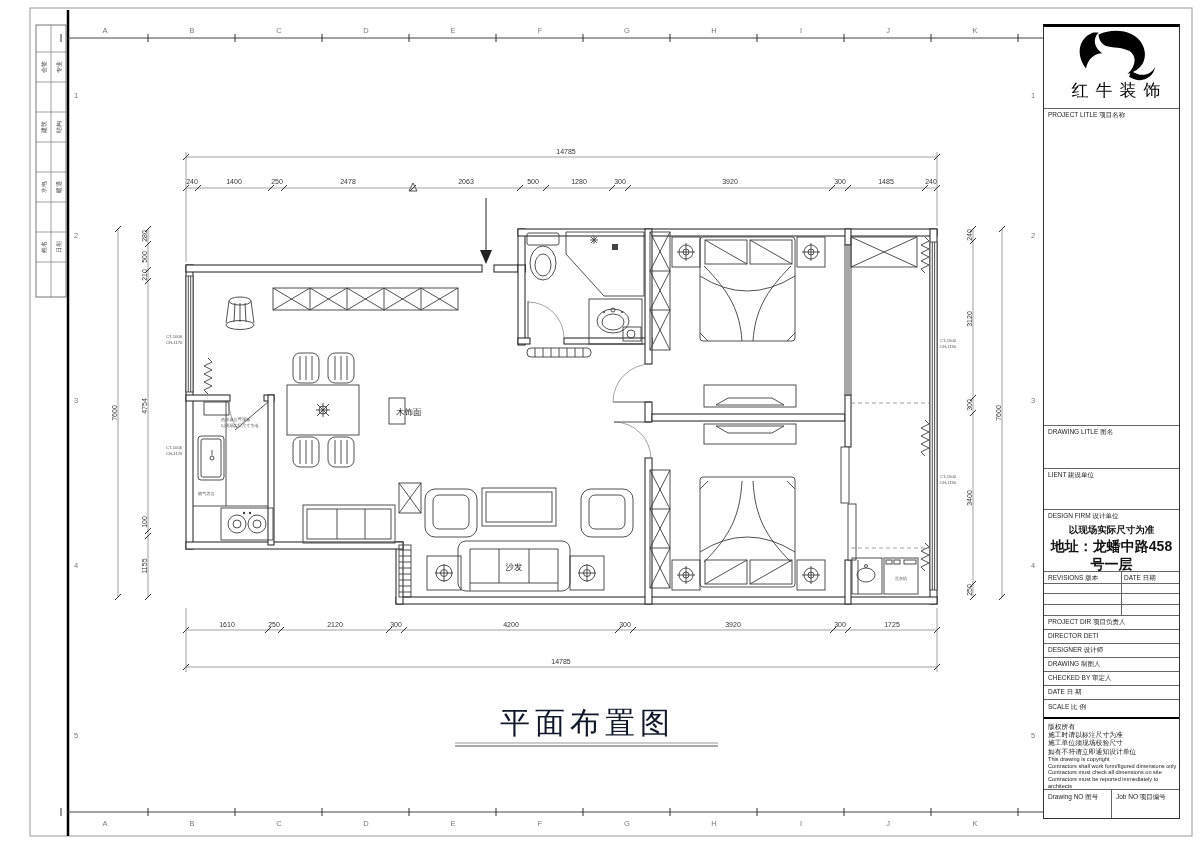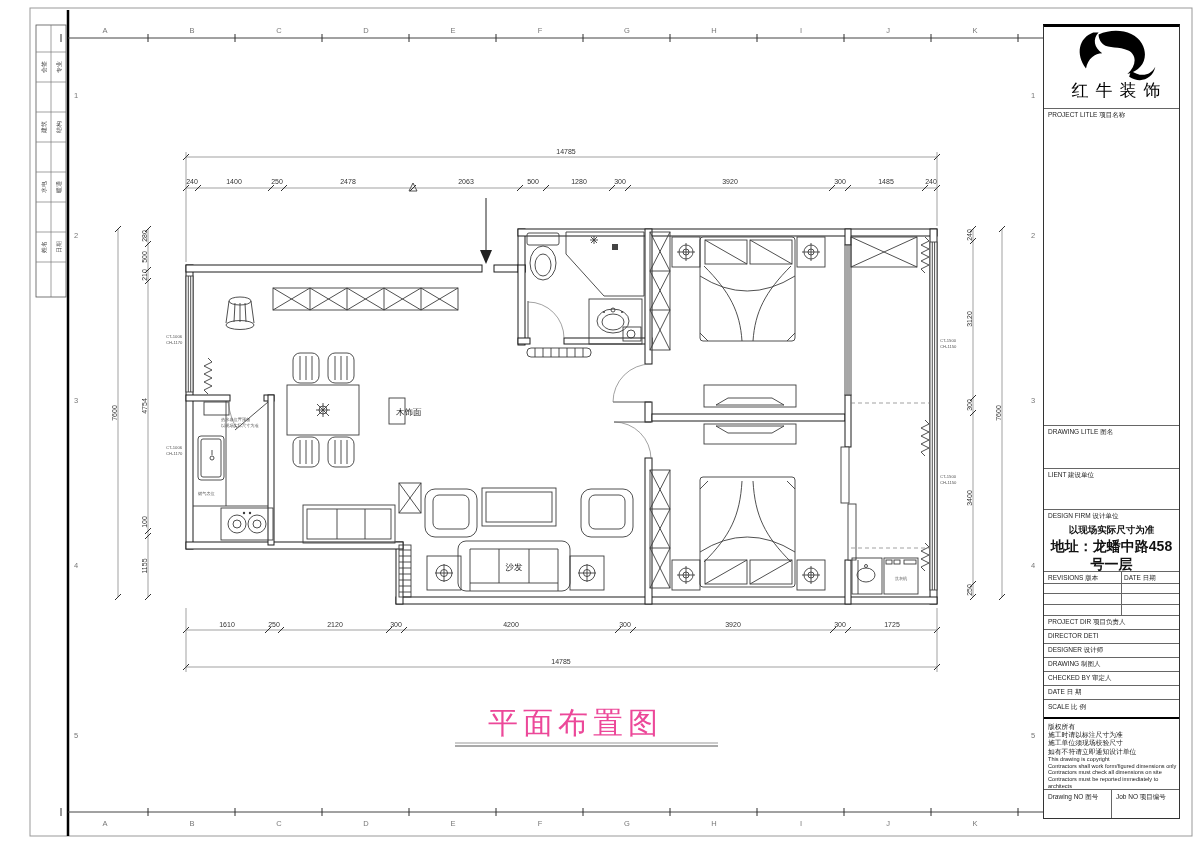--- a/index.html
+++ b/index.html
@@ -33,8 +33,8 @@
   .notes{position:absolute;left:4px;right:2px;top:696px;color:#222;}
   .notes .cn{font-size:6.8px;line-height:8.2px;}
   .notes .en{font-size:5.6px;line-height:6.8px;}
-  .ptitle{position:absolute;left:488px;top:703px;font-family:"Liberation Serif","DejaVu Serif",serif;
-          font-size:30px;letter-spacing:5px;color:#ec4899;}
+  .ptitle{position:absolute;left:500px;top:703px;font-family:"Liberation Serif","DejaVu Serif",serif;
+          font-size:30px;letter-spacing:5px;color:#0f172a;}
 </style>
 </head>
 <body>

